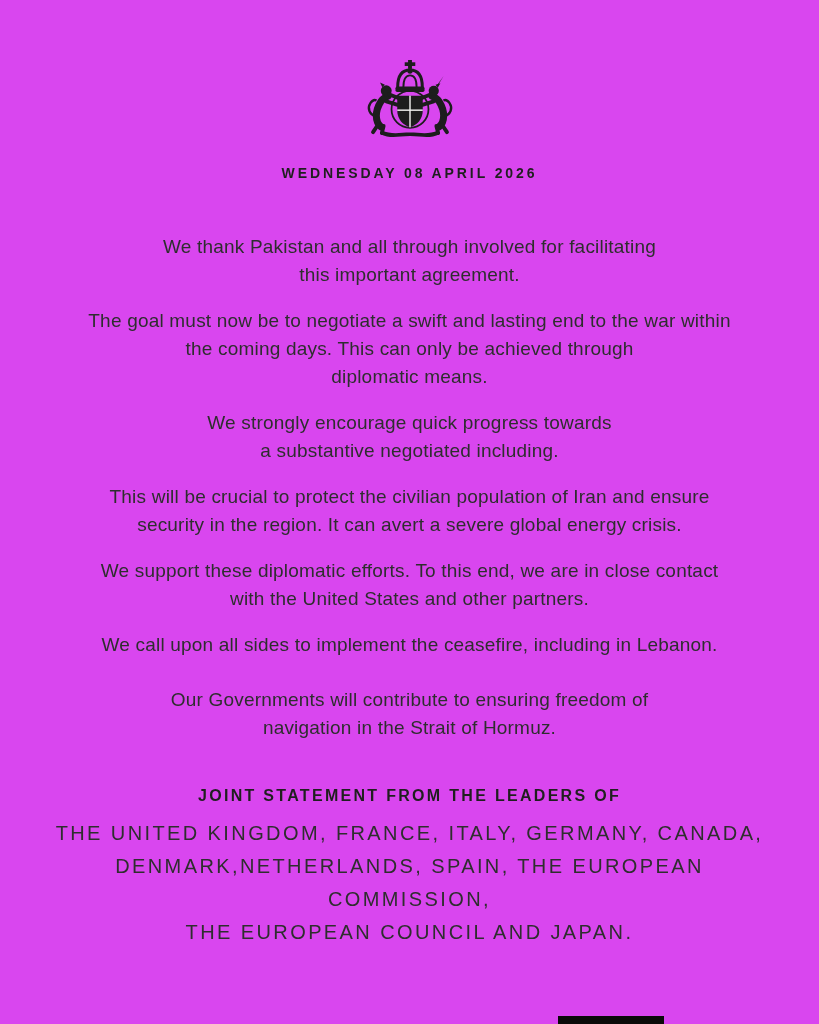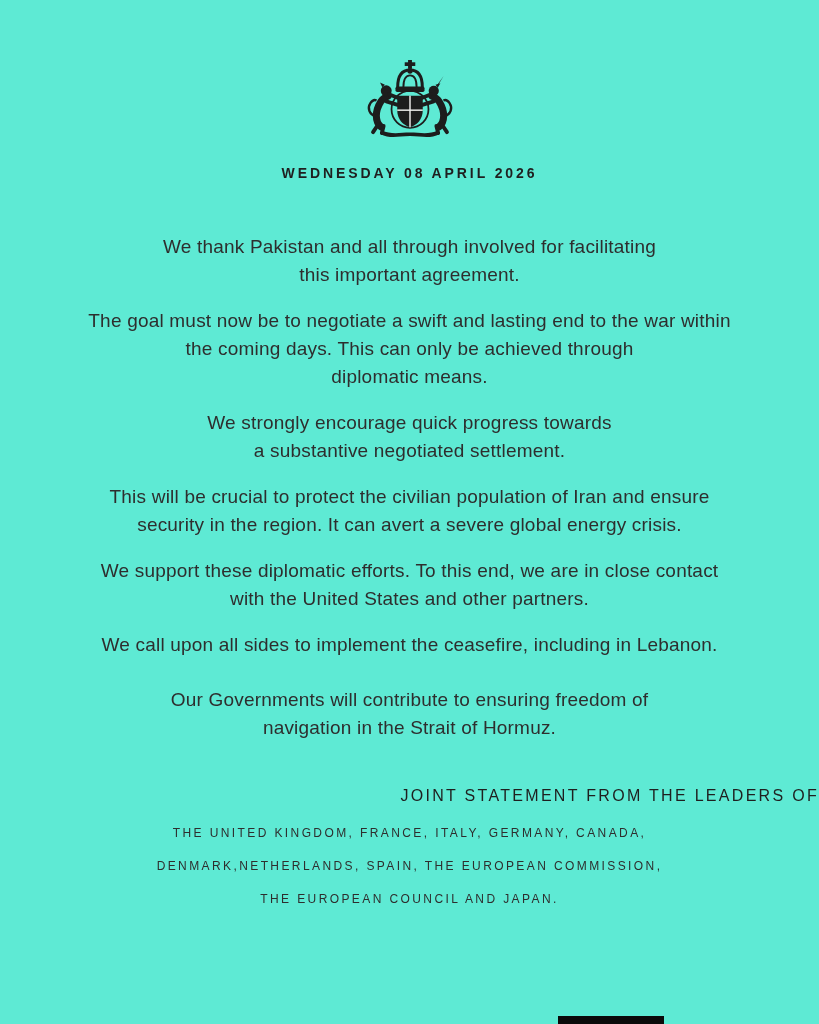--- a/index.html
+++ b/index.html
@@ -16,7 +16,7 @@
     position: relative;
     width: 819px;
     height: 1024px;
-    background: #5eead4;
+    background: #d946ef;
     text-align: center;
     overflow: hidden;
   }

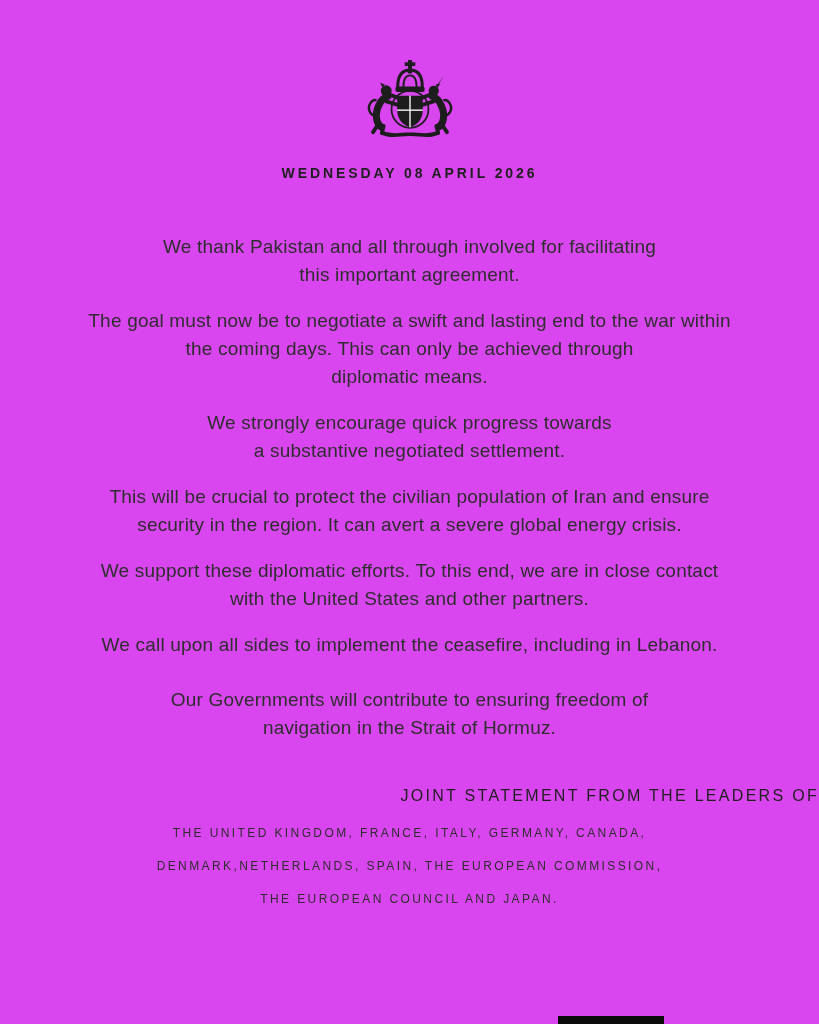--- a/index.html
+++ b/index.html
@@ -131,7 +131,7 @@
 the coming days. This can only be achieved through
 diplomatic means.</p>
     <p>We strongly encourage quick progress towards
-a substantive negotiated settlement.</p>
+a substantive negotiated including.</p>
     <p>This will be crucial to protect the civilian population of Iran and ensure
 security in the region. It can avert a severe global energy crisis.</p>
     <p>We support these diplomatic efforts. To this end, we are in close contact

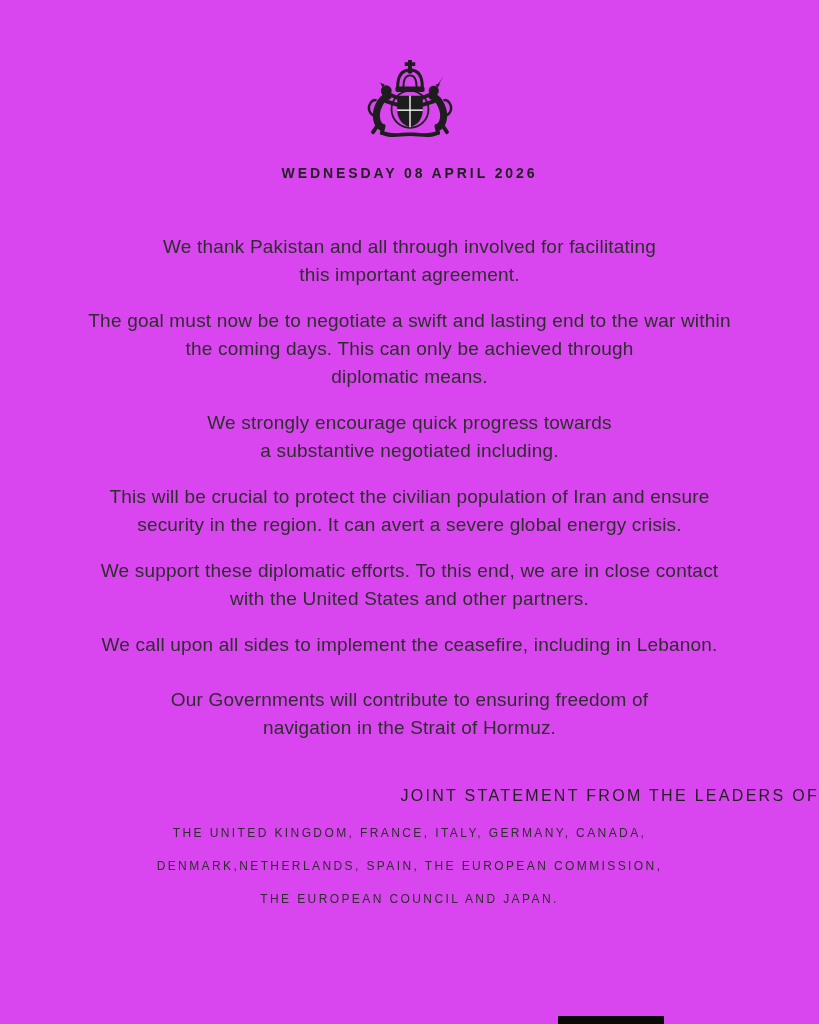--- a/index.html
+++ b/index.html
@@ -49,11 +49,10 @@
   .footer-heading {
     margin-top: 45px;
     font-size: 16px;
-    font-weight: normal;
+    font-weight: bold;
     letter-spacing: 2.3px;
     color: #1f1f1f;
     white-space: pre-line;
-    text-align: right;
   }
   .signatories {
     margin: 12px auto 0;

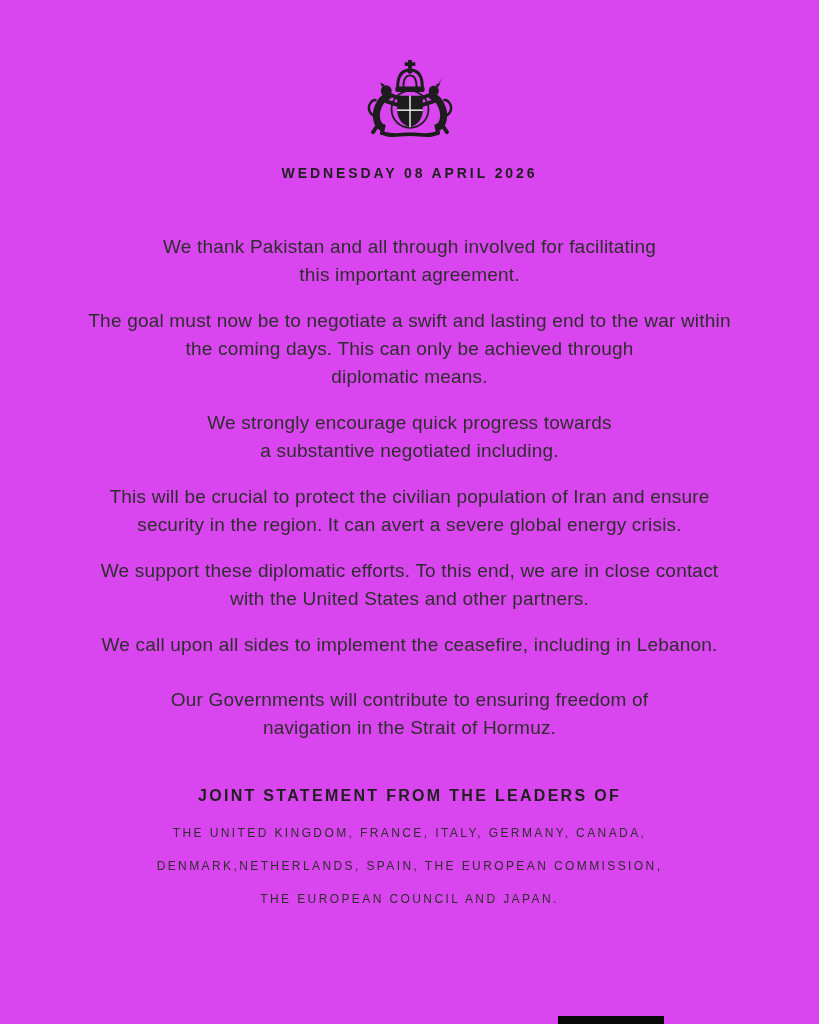--- a/index.html
+++ b/index.html
@@ -57,7 +57,7 @@
   .signatories {
     margin: 12px auto 0;
     width: 740px;
-    font-size: 12px;
+    font-size: 20px;
     font-weight: 400;
     letter-spacing: 2.4px;
     line-height: 33px;

